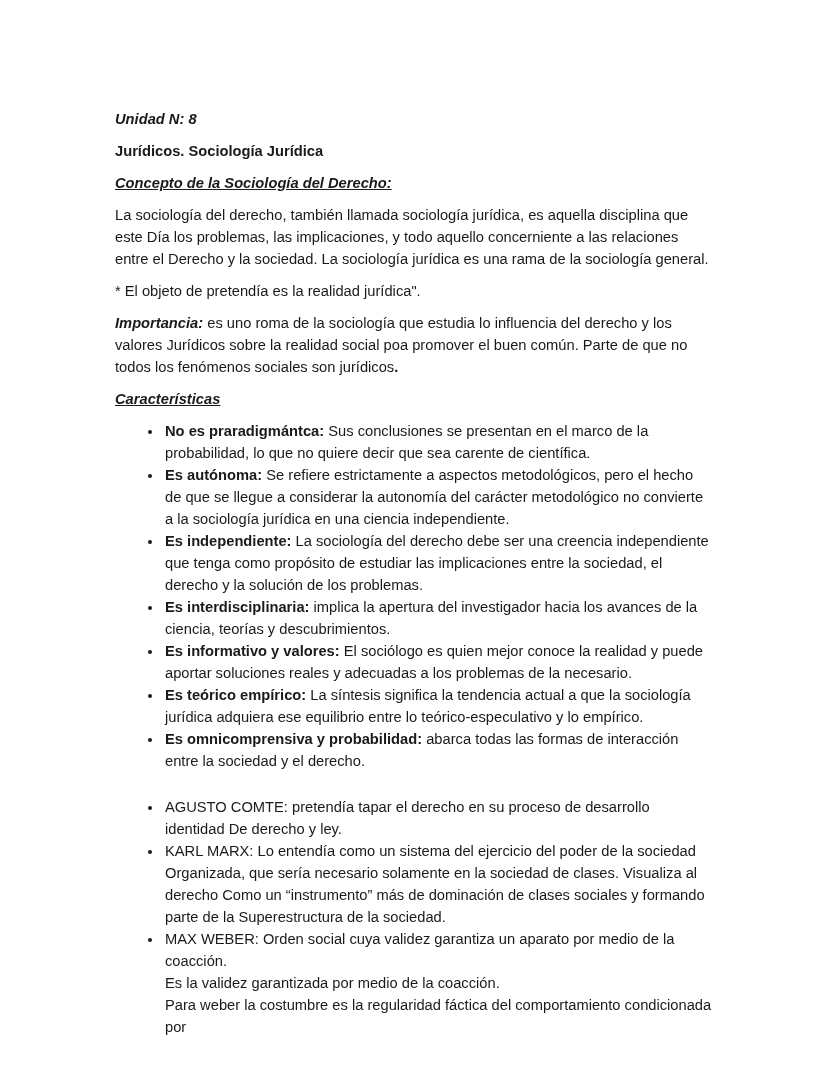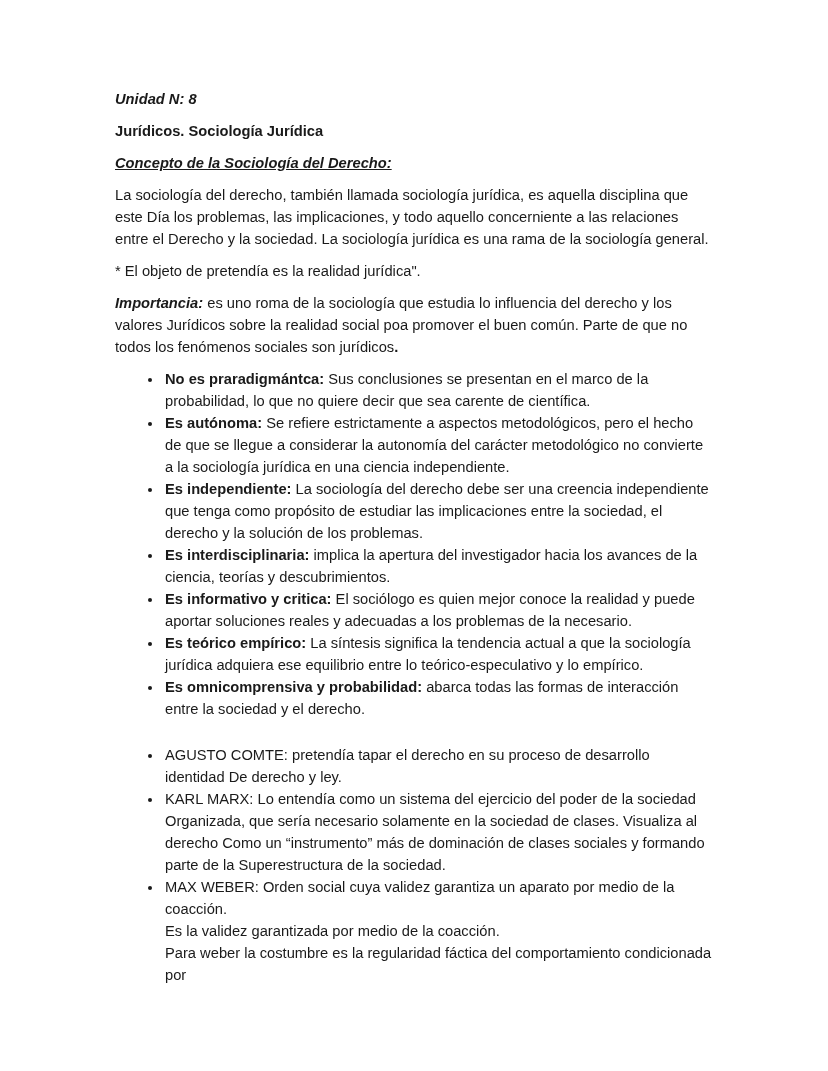--- a/index.html
+++ b/index.html
@@ -24,6 +24,7 @@
   .content {
     font-size: 14.7px;
     line-height: 22px;
+    margin-top: 20px;
   }
   .content p {
     margin: 0 0 10px 0;

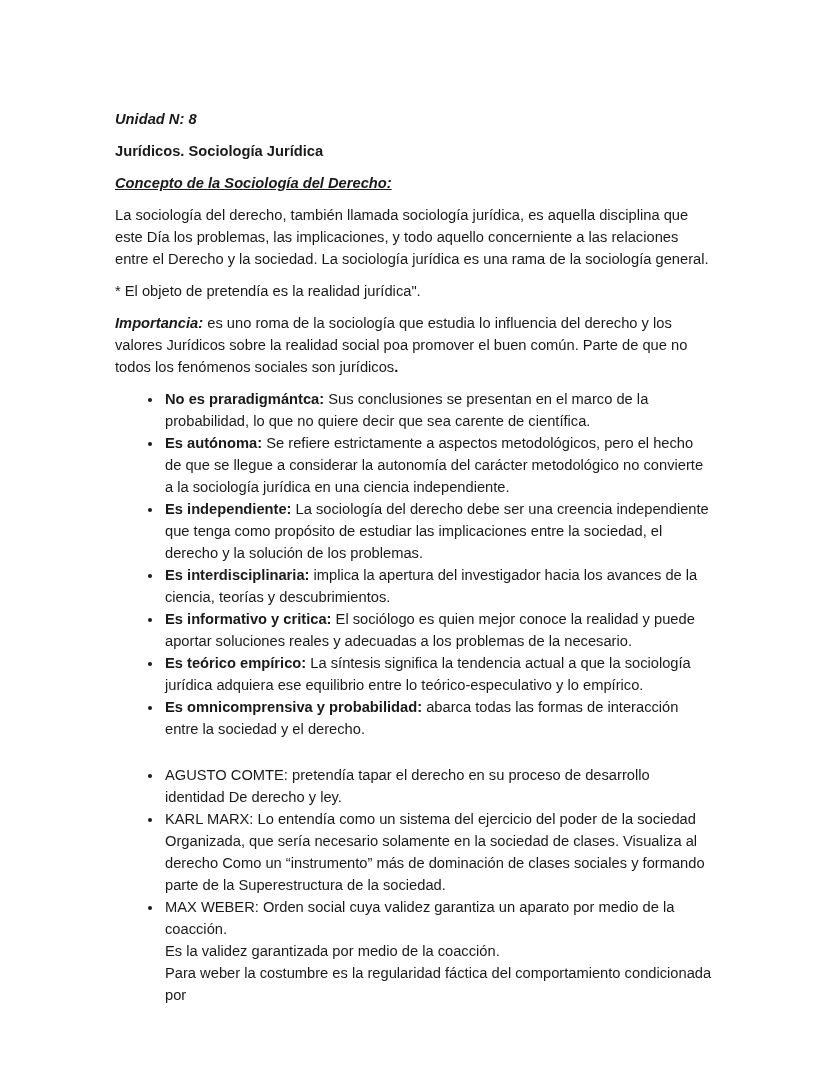--- a/index.html
+++ b/index.html
@@ -58,6 +58,7 @@
       <p><span>La sociología del derecho, también llamada sociología jurídica, es aquella disciplina que este Día los problemas, las implicaciones, y todo aquello concerniente a las relaciones entre el Derecho y la sociedad. La sociología jurídica es una rama de la sociología general.</span></p>
       <p><span>* El objeto de pretendía es la realidad jurídica".</span></p>
       <p><span class="b i">Importancia:</span><span> es uno roma de la sociología que estudia lo influencia del derecho y los valores Jurídicos sobre la realidad social poa promover el buen común. Parte de que no todos los fenómenos sociales son jurídicos</span><span class="b">.</span></p>
+      <p><span class="b i u">Características</span></p>
       <ul>
         <li><span class="b">No es praradigmántca:</span><span> Sus conclusiones se presentan en el marco de la probabilidad, lo que no quiere decir que sea carente de científica.</span></li>
         <li><span class="b">Es autónoma:</span><span> Se refiere estrictamente a aspectos metodológicos, pero el hecho de que se llegue a considerar la autonomía del carácter metodológico no convierte a la sociología jurídica en una ciencia independiente.</span></li>

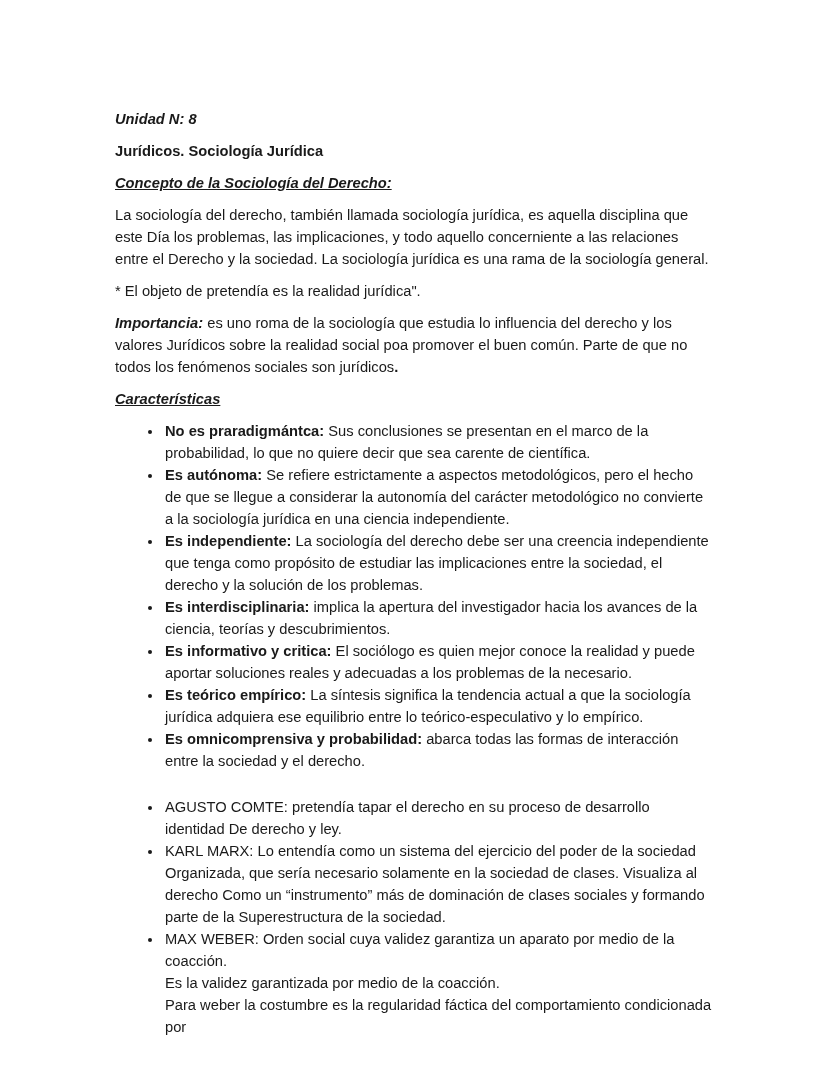--- a/index.html
+++ b/index.html
@@ -64,7 +64,7 @@
         <li><span class="b">Es autónoma:</span><span> Se refiere estrictamente a aspectos metodológicos, pero el hecho de que se llegue a considerar la autonomía del carácter metodológico no convierte a la sociología jurídica en una ciencia independiente.</span></li>
         <li><span class="b">Es independiente:</span><span> La sociología del derecho debe ser una creencia independiente que tenga como propósito de estudiar las implicaciones entre la sociedad, el derecho y la solución de los problemas.</span></li>
         <li><span class="b">Es interdisciplinaria:</span><span> implica la apertura del investigador hacia los avances de la ciencia, teorías y descubrimientos.</span></li>
-        <li><span class="b">Es informativo y critica:</span><span> El sociólogo es quien mejor conoce la realidad y puede aportar soluciones reales y adecuadas a los problemas de la necesario.</span></li>
+        <li><span class="b">Es informativo y valores:</span><span> El sociólogo es quien mejor conoce la realidad y puede aportar soluciones reales y adecuadas a los problemas de la necesario.</span></li>
         <li><span class="b">Es teórico empírico:</span><span> La síntesis significa la tendencia actual a que la sociología jurídica adquiera ese equilibrio entre lo teórico-especulativo y lo empírico.</span></li>
         <li><span class="b">Es omnicomprensiva y probabilidad:</span><span> abarca todas las formas de interacción entre la sociedad y el derecho.</span></li>
       </ul>

